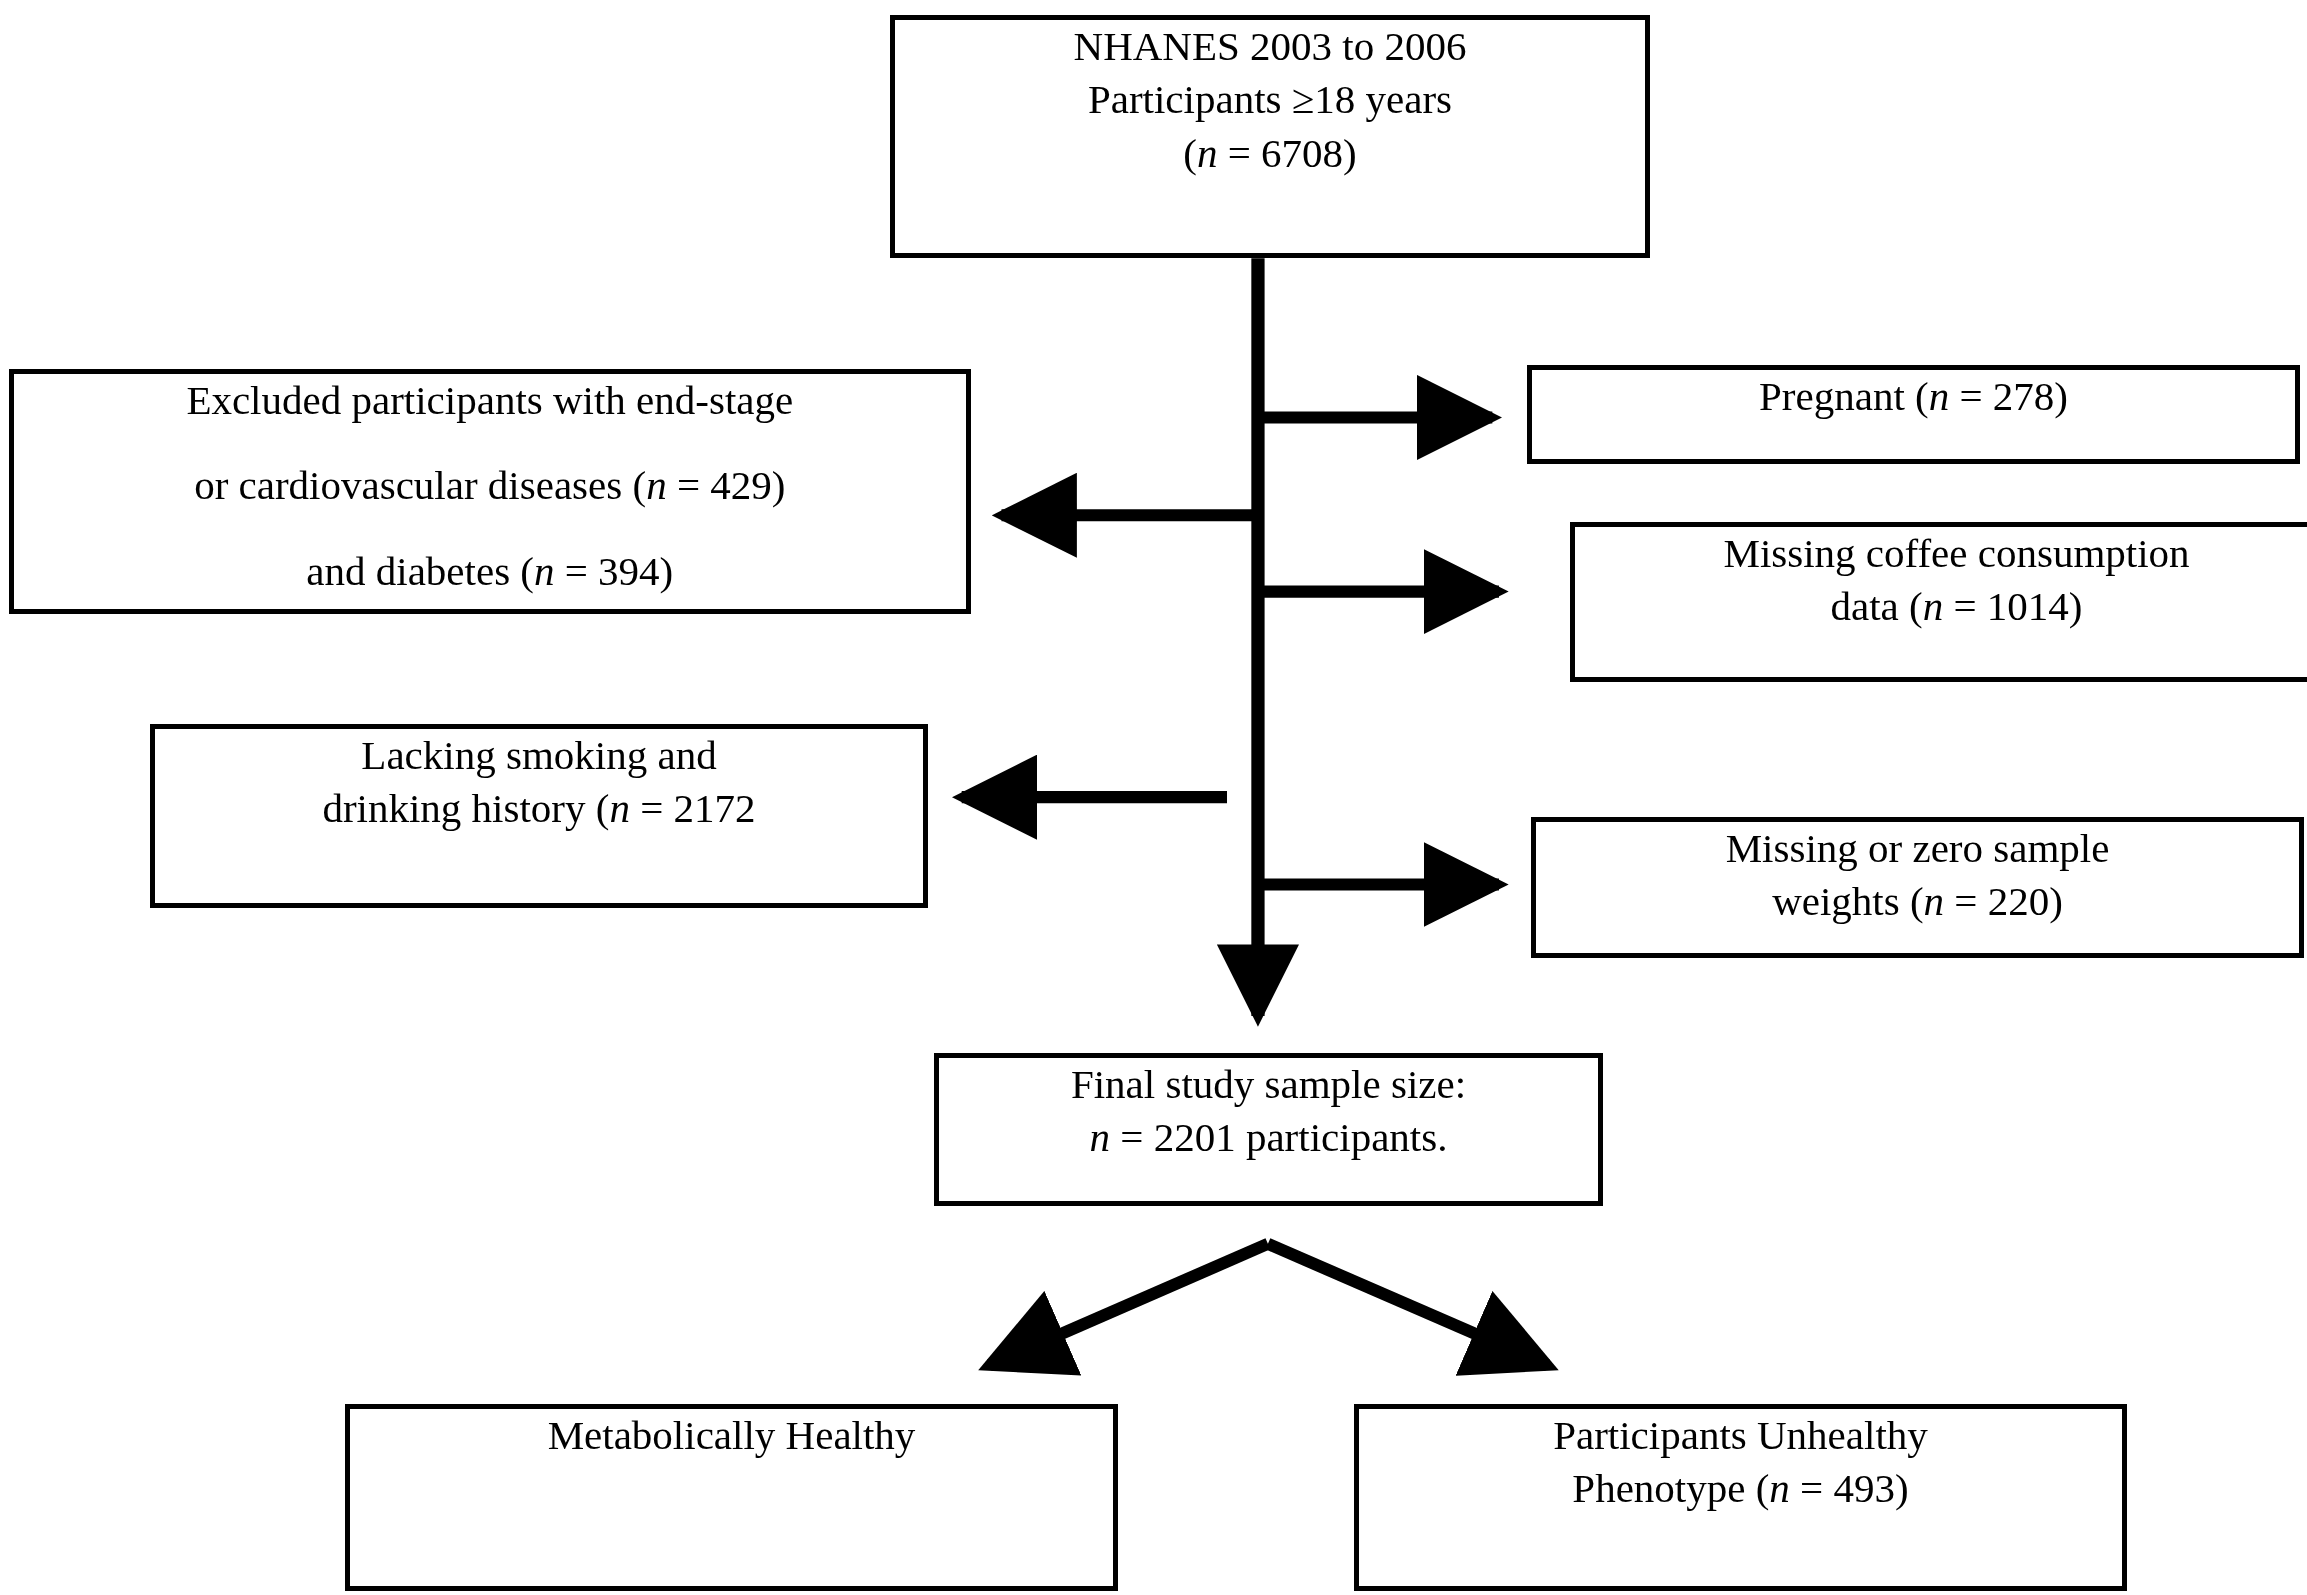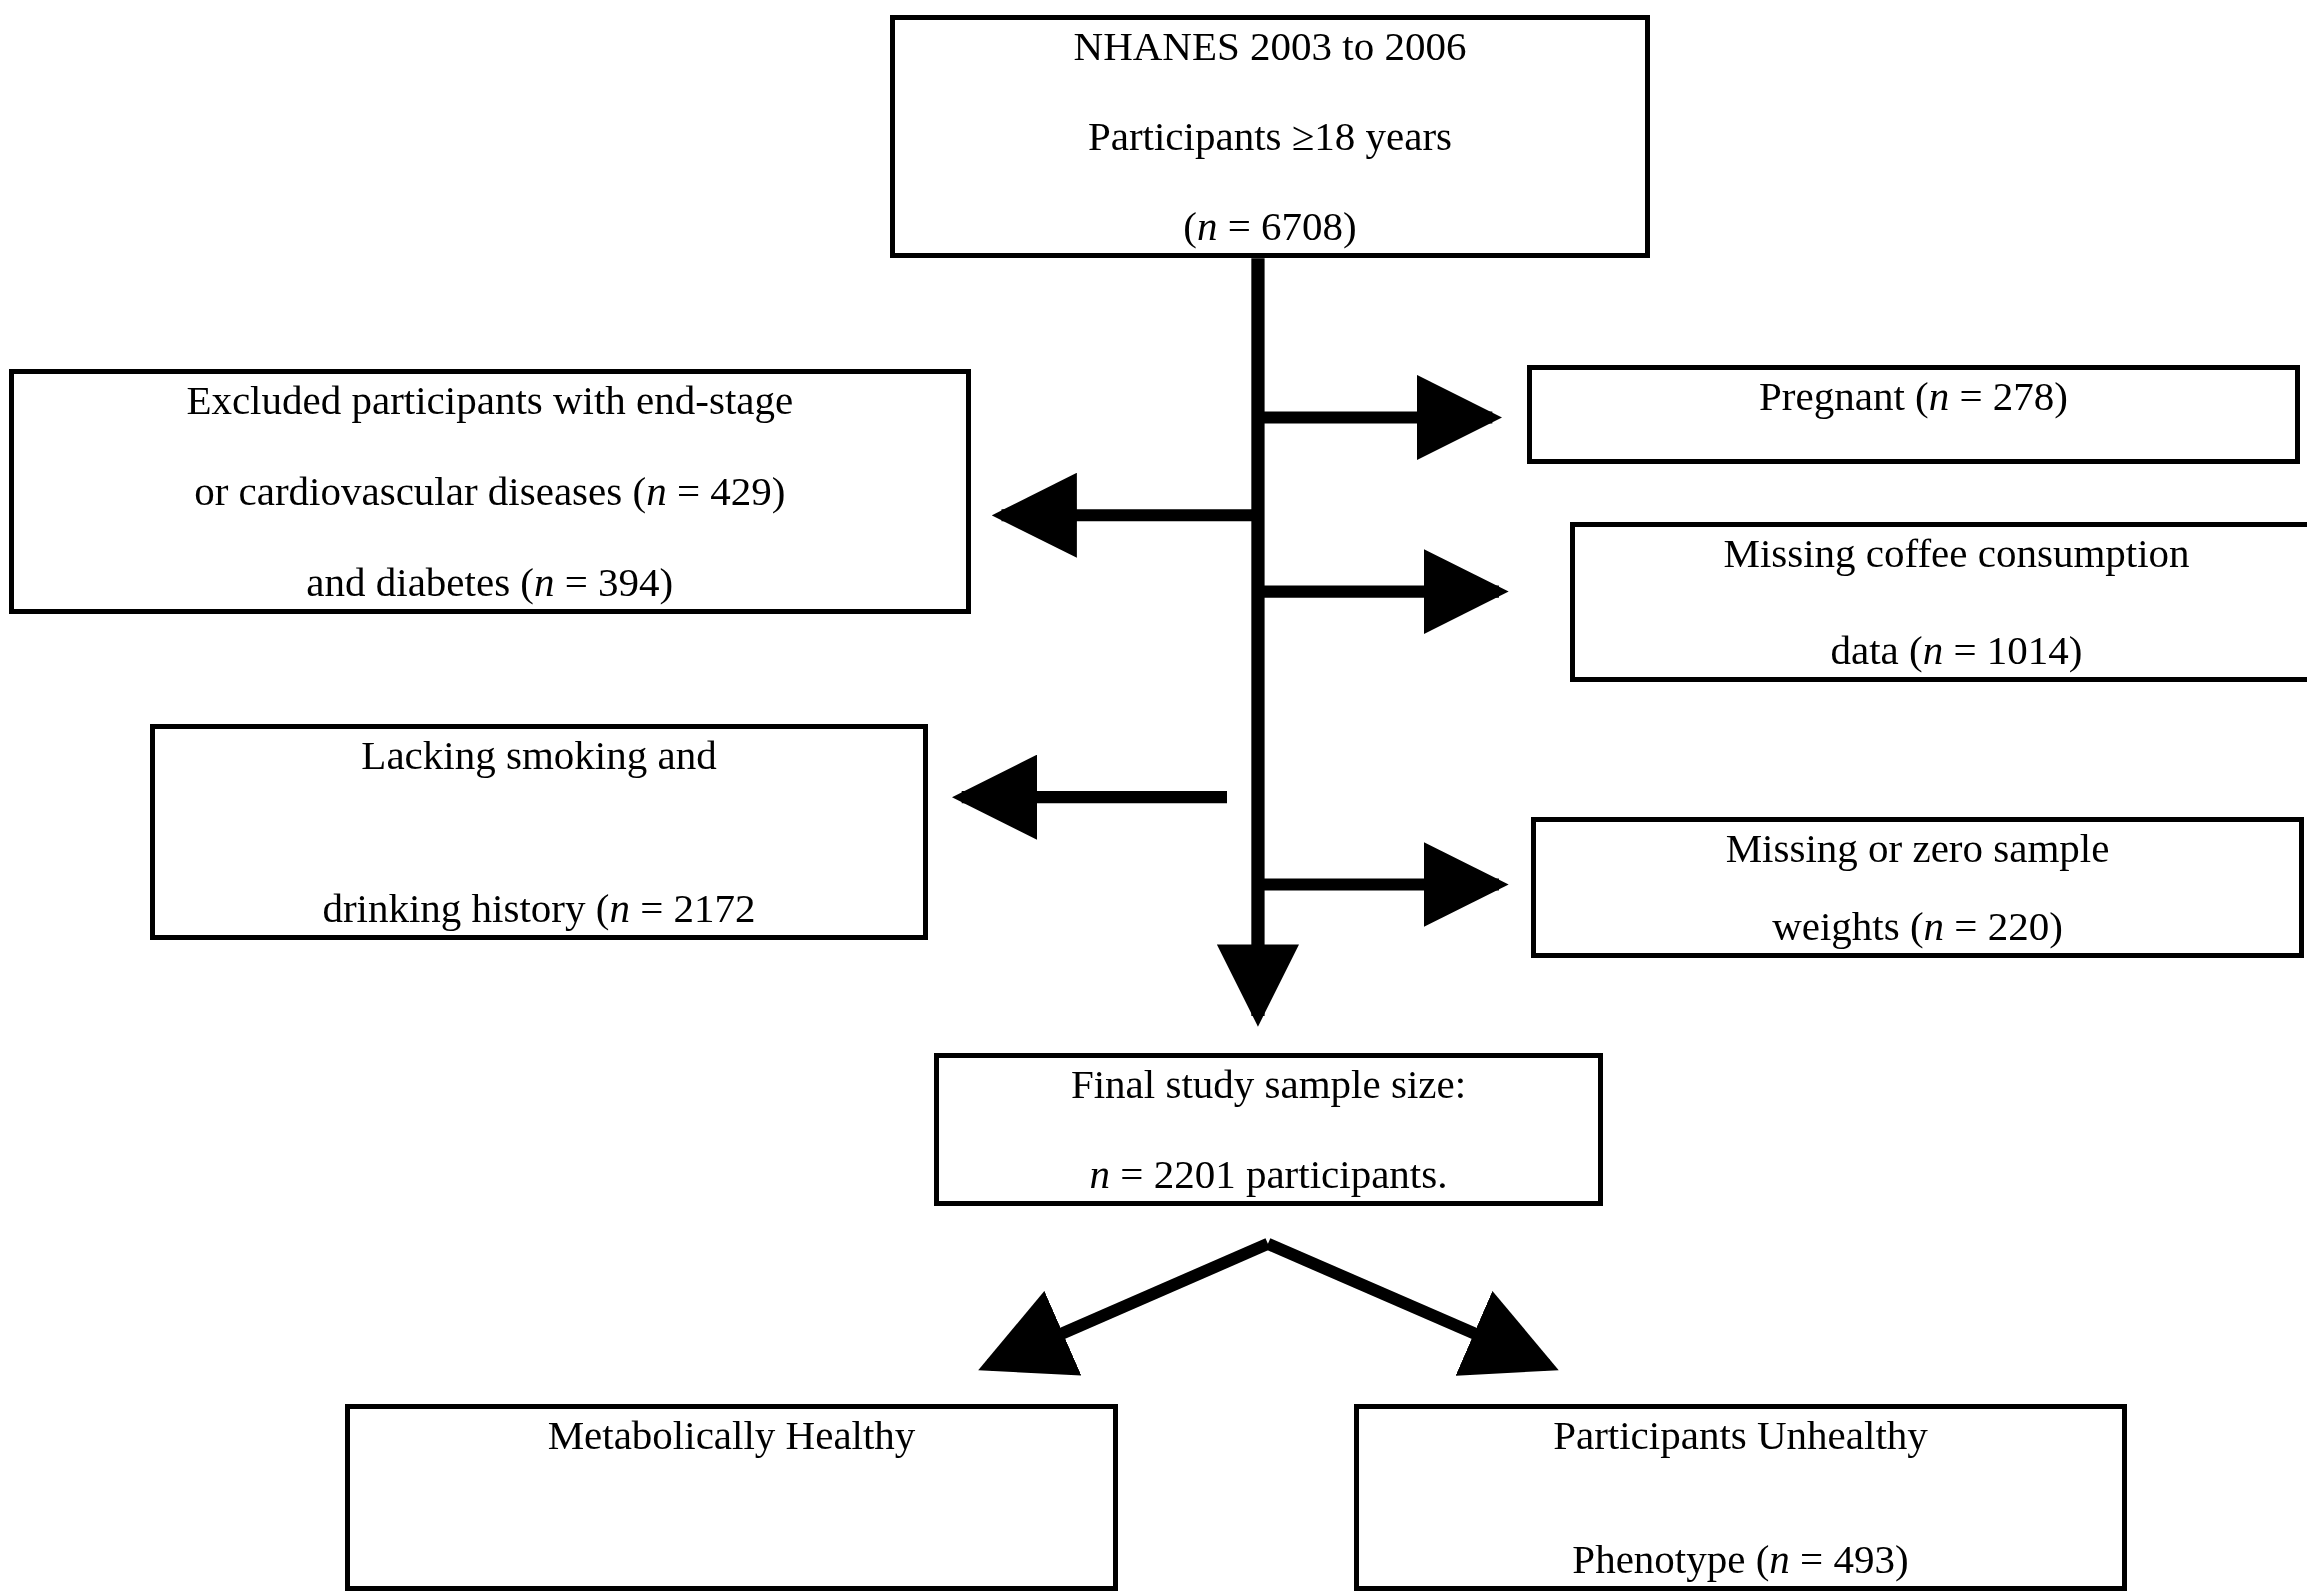--- a/index.html
+++ b/index.html
@@ -31,7 +31,7 @@
     display: flex;
     flex-direction: column;
     align-items: center;
-    justify-content: space-between;
+    justify-content: flex-start;
     text-align: center;
     color: #000000;
     font-family: "Liberation Serif", "DejaVu Serif", serif;

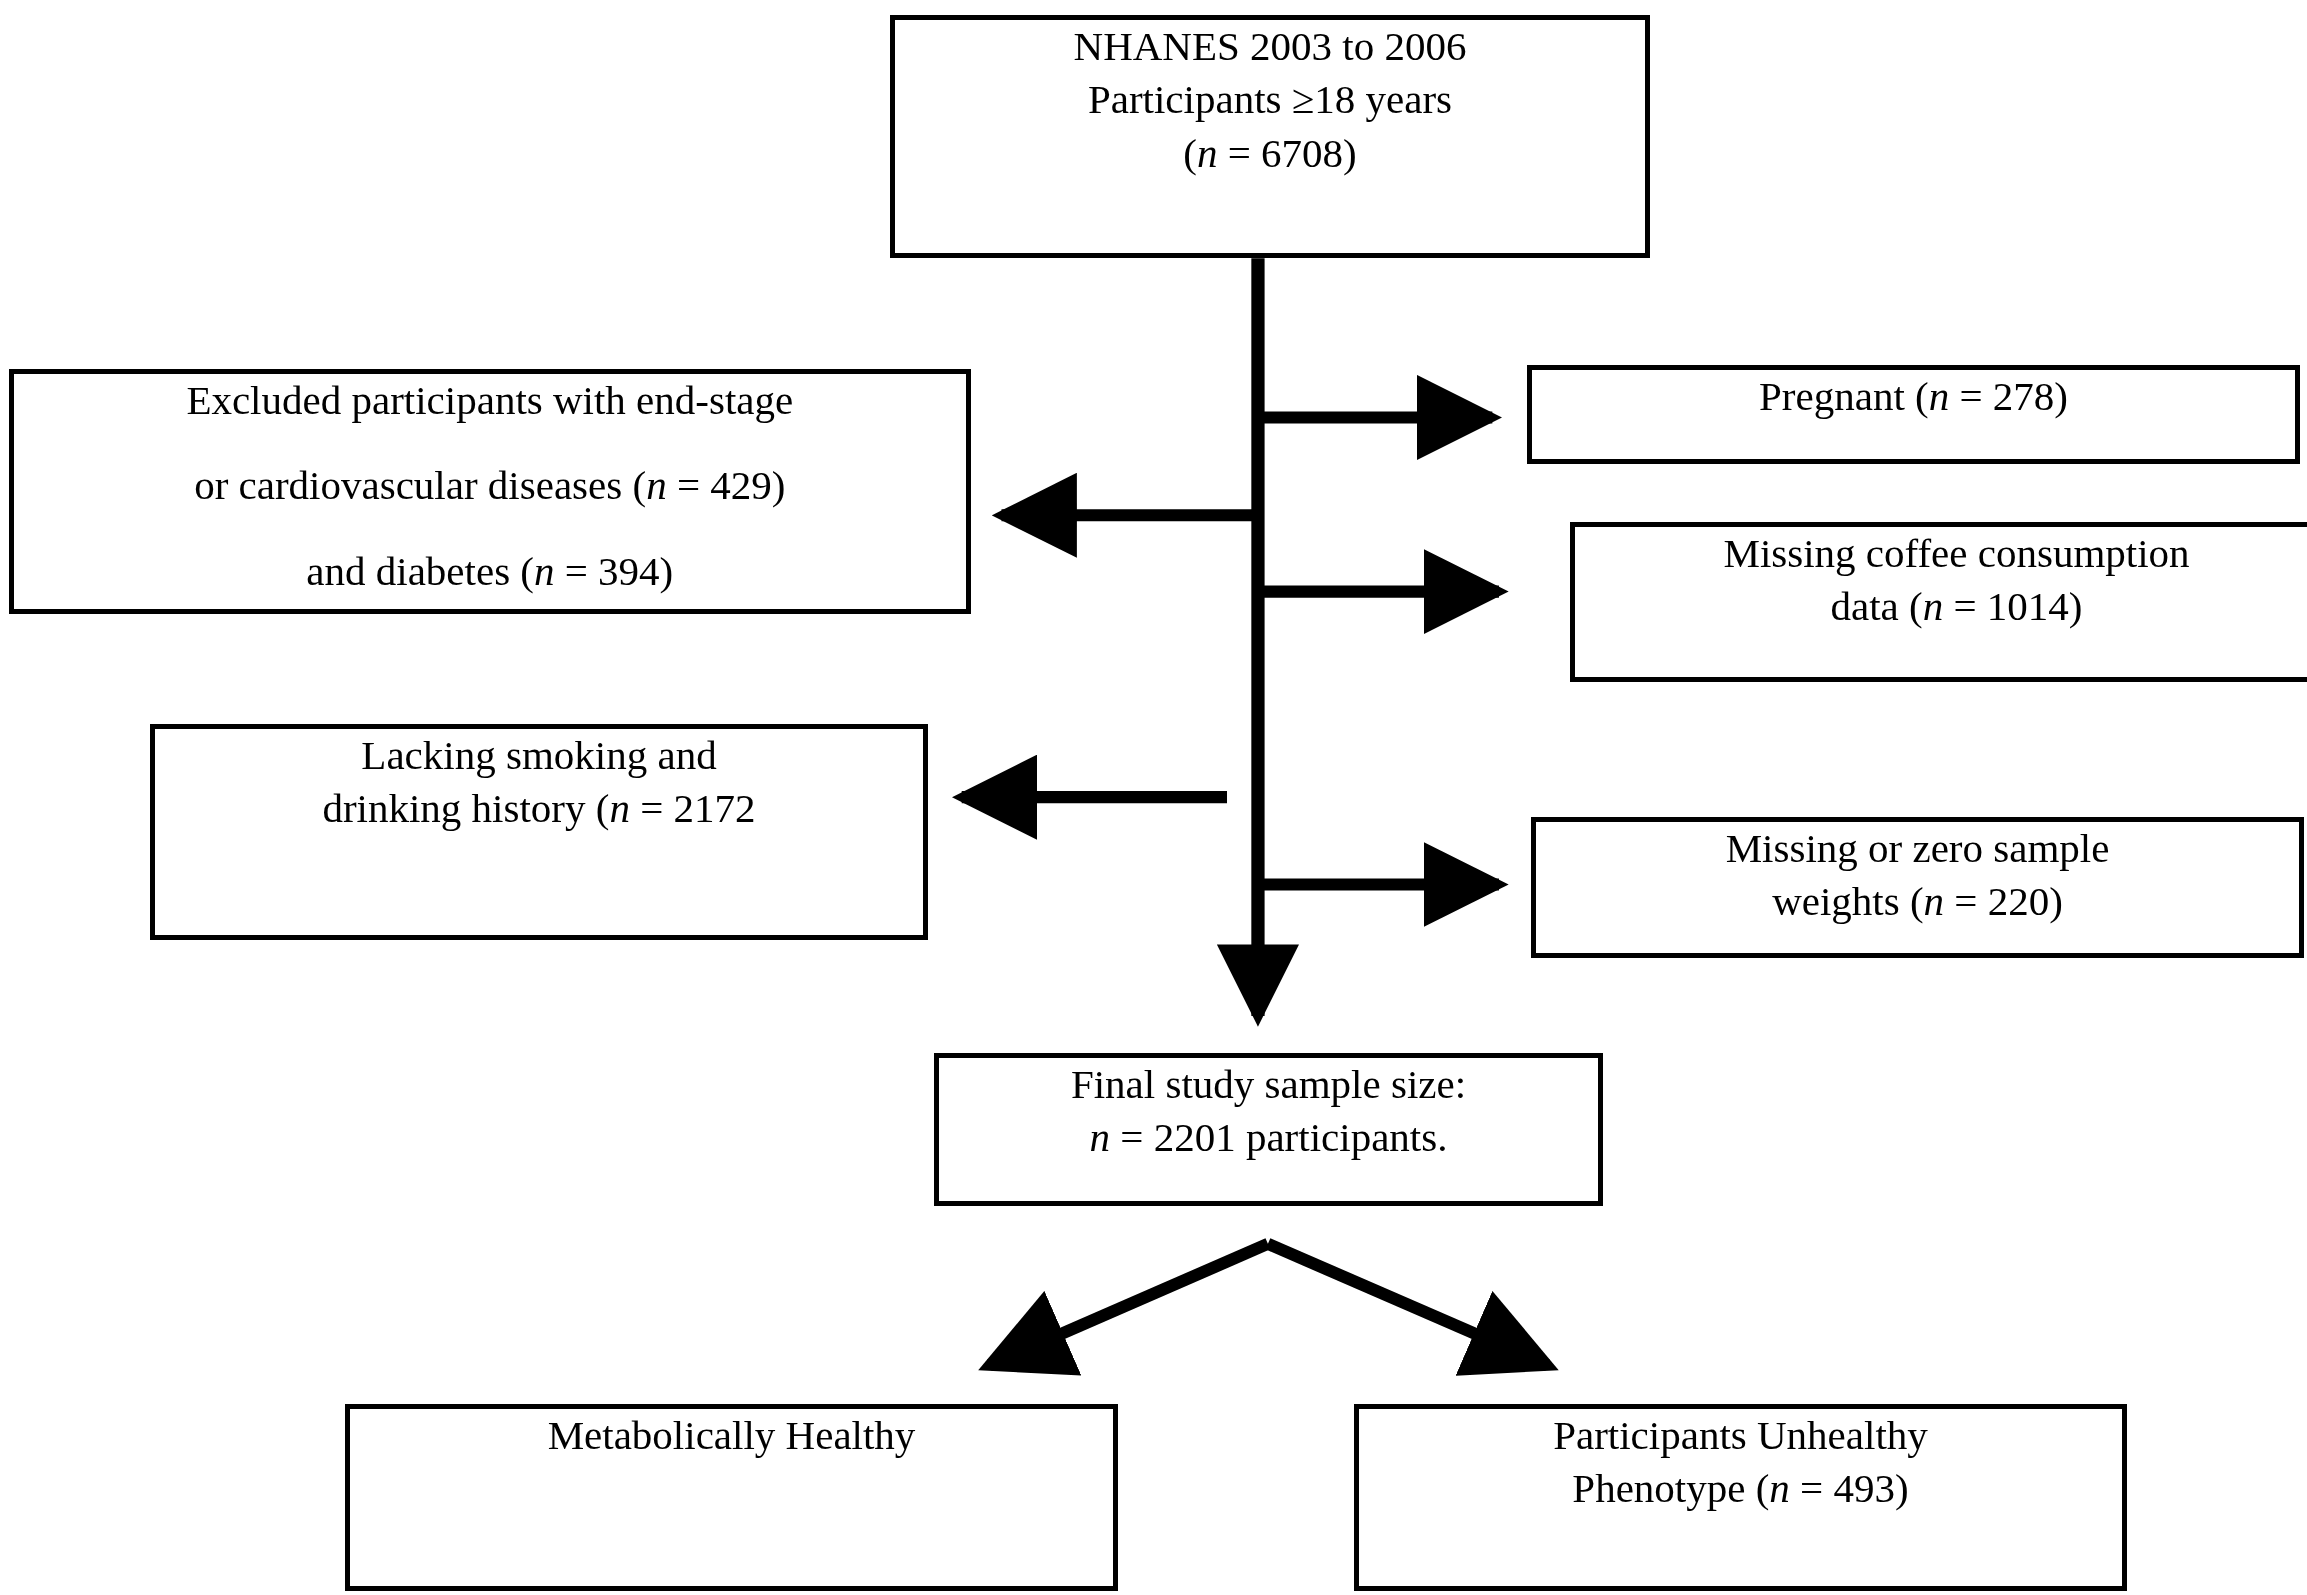--- a/index.html
+++ b/index.html
@@ -52,7 +52,7 @@
   #node-excluded    { left:   8.8px; top:  369px; width: 962px; height:  245px; gap: 32px; }
   #node-pregnant    { left: 1527px; top:  365px; width: 773px; height:  99px; }
   #node-coffee      { left: 1531px; top:  522px; width: 773px; height:  160px; margin-left: 39px; }
-  #node-smoking     { left:  150px; top: 724px; width: 778px; height:  216px; }
+  #node-smoking     { left:  150px; top: 724px; width: 778px; height:  184px; }
   #node-weights     { left: 1531px; top: 817px; width: 773px; height:  141px; }
   #node-final       { left: 934px; top: 1053px; width: 669px; height:  153px; }
   #node-healthy     { left:  345px; top: 1404px; width: 773px; height:  187px; }

